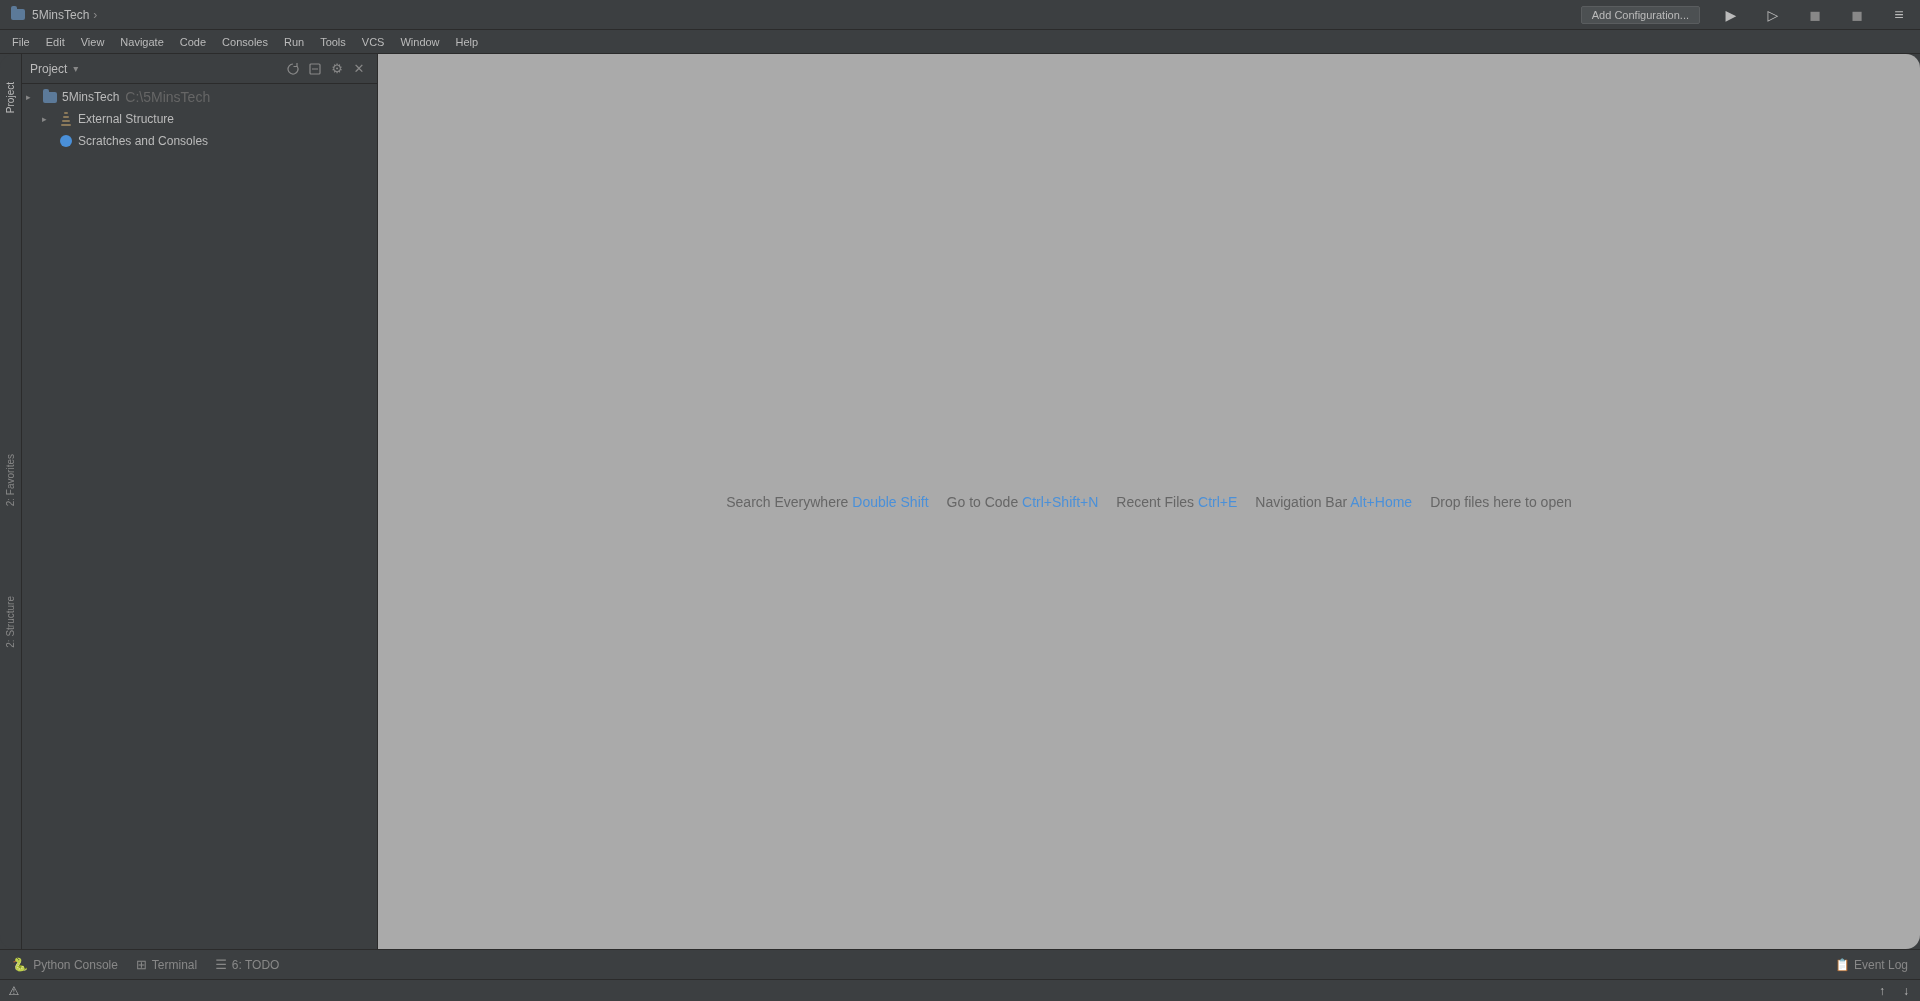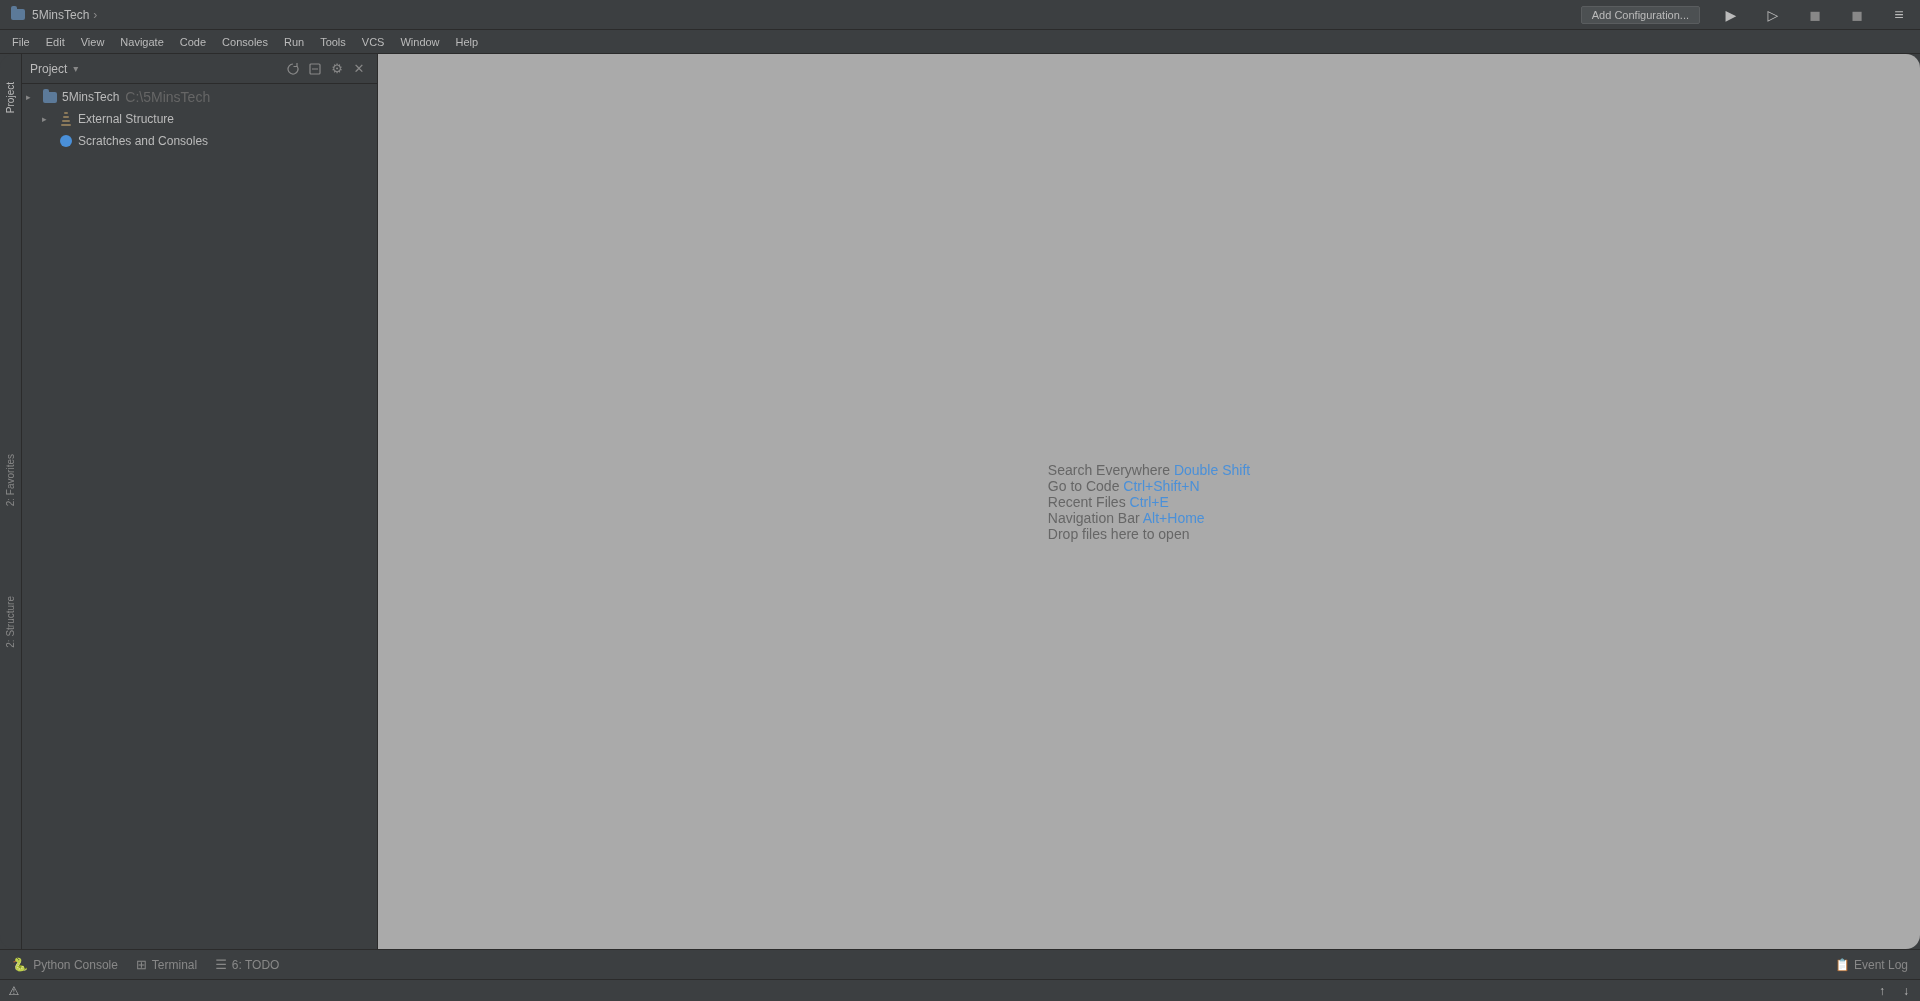--- a/index.html
+++ b/index.html
@@ -209,7 +209,8 @@
     }
     #welcome-content {
       display: flex;
-      flex-direction: column;
+      flex-direction: row;
+      gap: 18px;
       align-items: flex-start;
     }
     .welcome-line {

